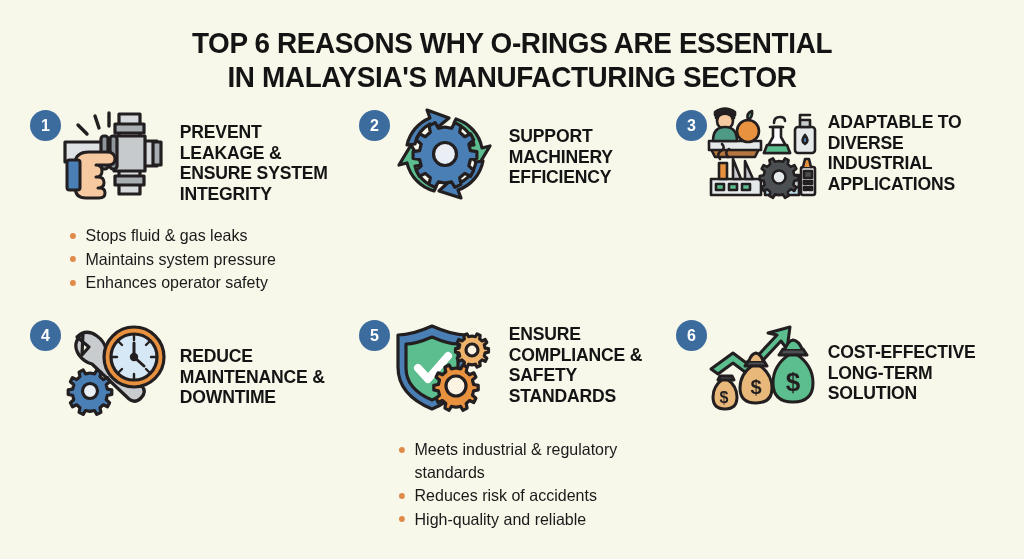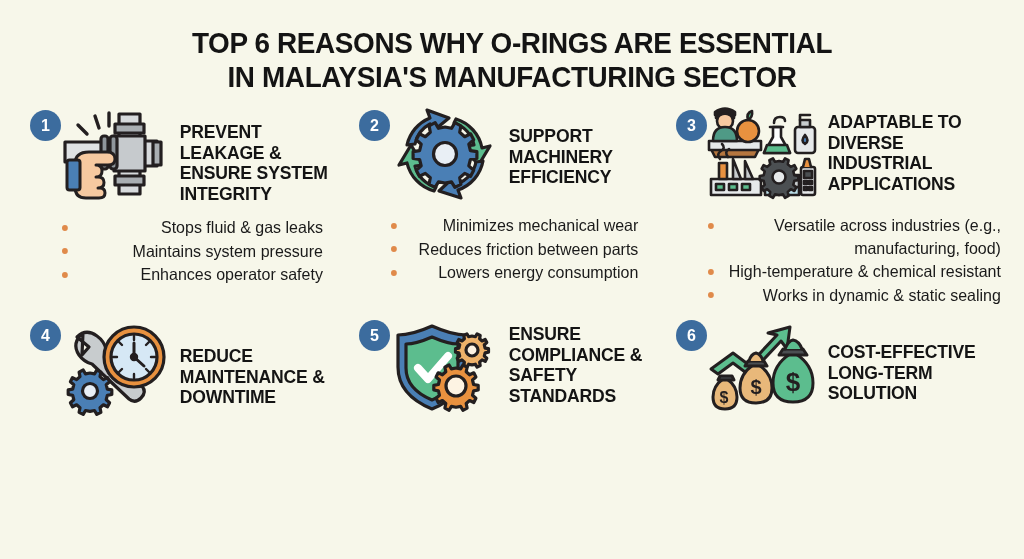--- a/index.html
+++ b/index.html
@@ -88,10 +88,9 @@
   
   .bullets{
     list-style:none;
-    margin:8px;
+    margin:16px;
     padding:6px 0 0 24px;
     color:#1a1a1a;
-    text-align:right;
   }
   .card.row1 .bullets{padding-top:4px;}
   .bullets li{

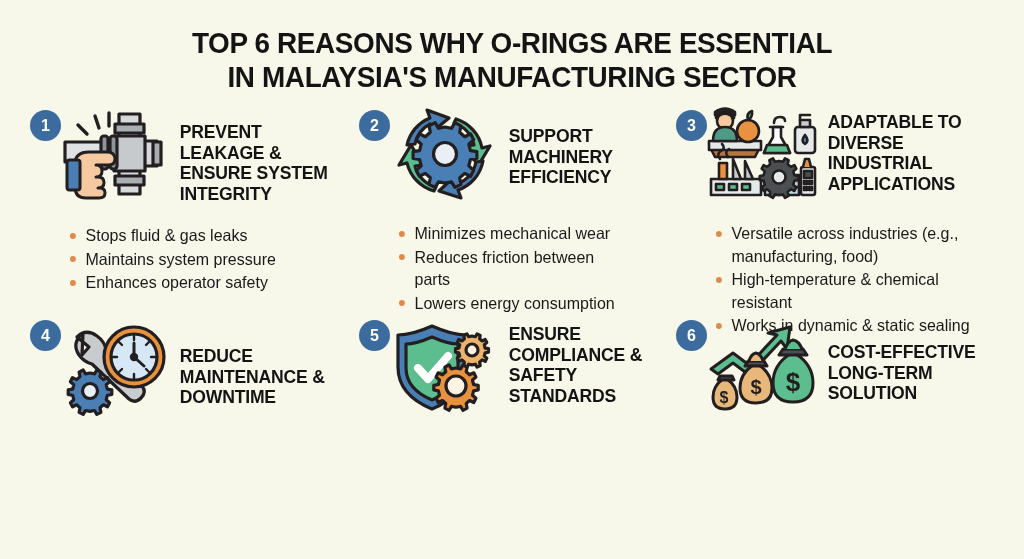--- a/index.html
+++ b/index.html
@@ -189,11 +189,6 @@
         </div>
         <div class="heading">SUPPORT MACHINERY EFFICIENCY</div>
       </div>
-      <ul class="bullets">
-        <li>Minimizes mechanical wear</li>
-        <li>Reduces friction between parts</li>
-        <li>Lowers energy consumption</li>
-      </ul>
     </div>
 
     <div class="card row1 col3">

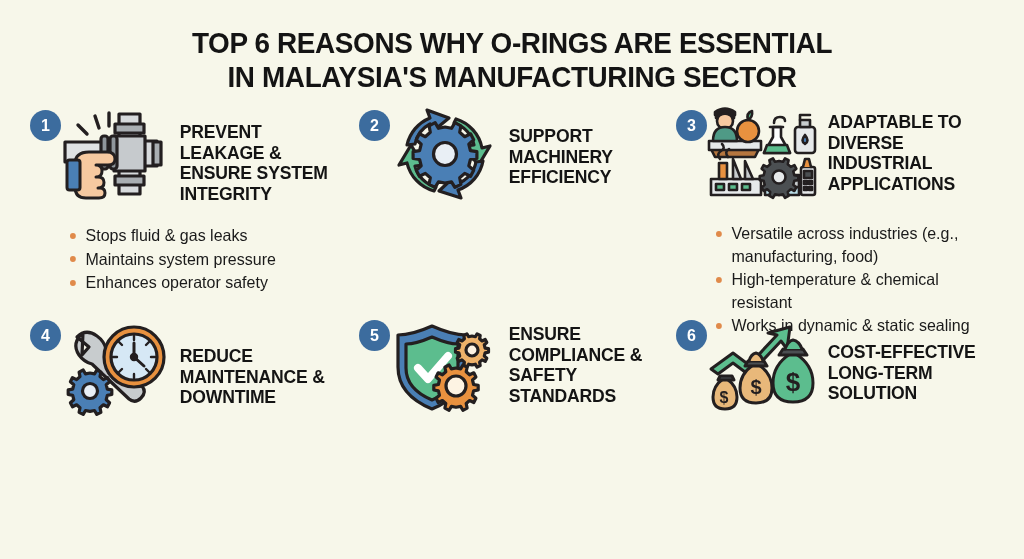--- a/index.html
+++ b/index.html
@@ -250,11 +250,6 @@
         </div>
         <div class="heading">ADAPTABLE TO DIVERSE INDUSTRIAL APPLICATIONS</div>
       </div>
-      <ul class="bullets">
-        <li>Versatile across industries (e.g., manufacturing, food)</li>
-        <li>High-temperature &amp; chemical resistant</li>
-        <li>Works in dynamic &amp; static sealing</li>
-      </ul>
     </div>
 
     <div class="card row2 col1">

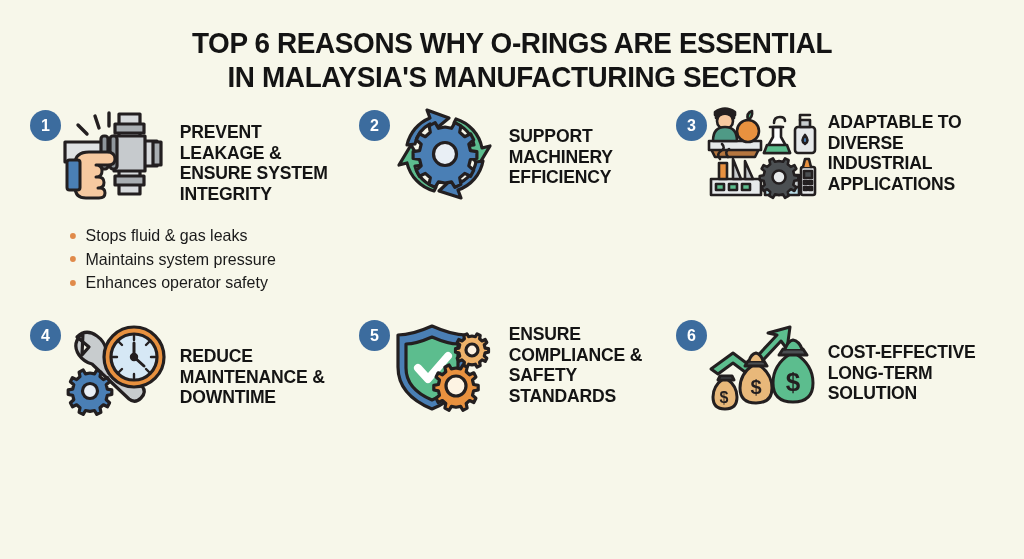--- a/index.html
+++ b/index.html
@@ -309,6 +309,11 @@
         </div>
         <div class="heading">ENSURE COMPLIANCE &amp; SAFETY STANDARDS</div>
       </div>
+      <ul class="bullets">
+        <li>Meets industrial &amp; regulatory standards</li>
+        <li>Reduces risk of accidents</li>
+        <li>High-quality and reliable</li>
+      </ul>
     </div>
 
     <div class="card row2 col3">

